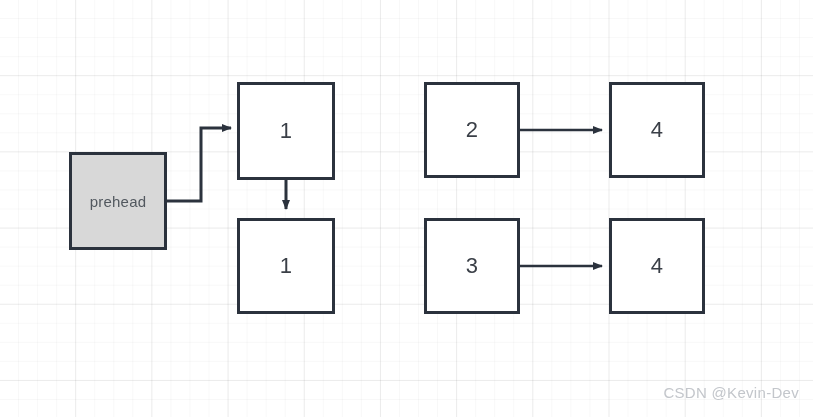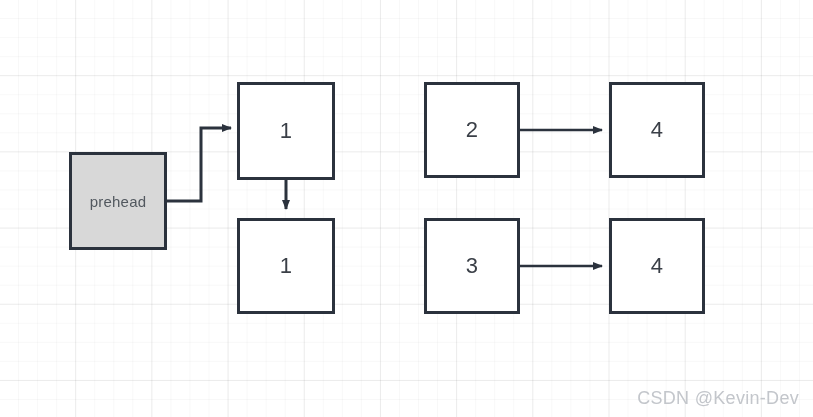--- a/index.html
+++ b/index.html
@@ -65,9 +65,9 @@
   .watermark {
     position: absolute;
     right: 14px;
-    bottom: 8px;
+    bottom: 16px;
     color: #c3c6cb;
-    font-size: 18px;
+    font-size: 15px;
     font-family: "Liberation Sans", sans-serif;
     letter-spacing: 0.3px;
     user-select: none;

